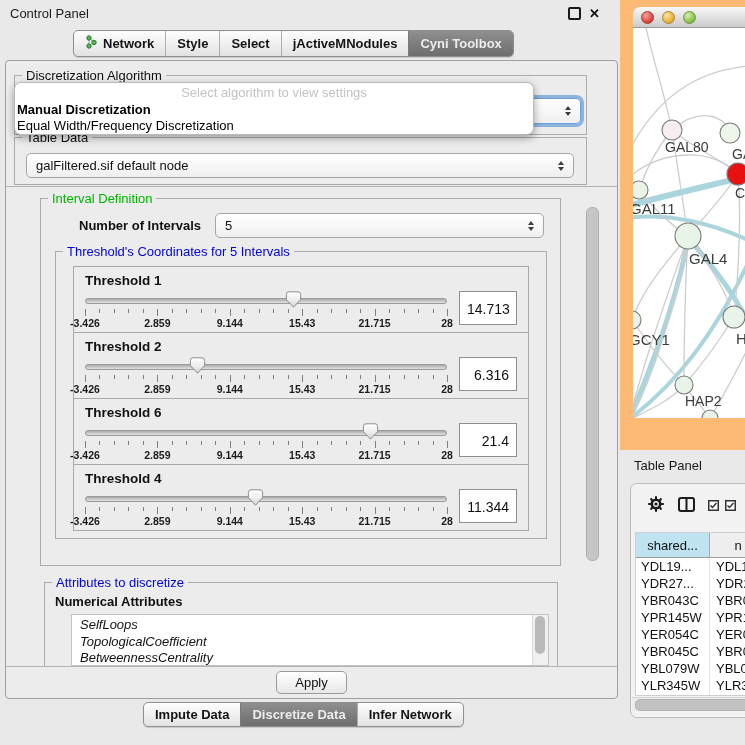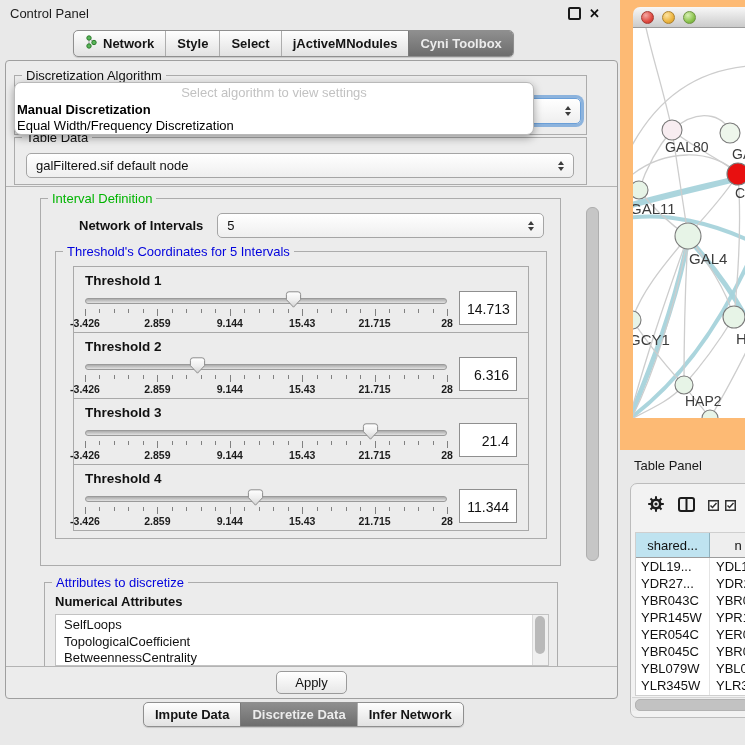--- a/index.html
+++ b/index.html
@@ -218,7 +218,7 @@
           <div class="group green-group">
             <span class="gtitle green">Interval Definition</span>
             <div class="noi-row">
-              <span class="noi-label">Network of Intervals</span>
+              <span class="noi-label">Number of Intervals</span>
               <div class="combo noi-combo">
                 <span class="combo-text">5</span>
                 <span class="combo-arrows">

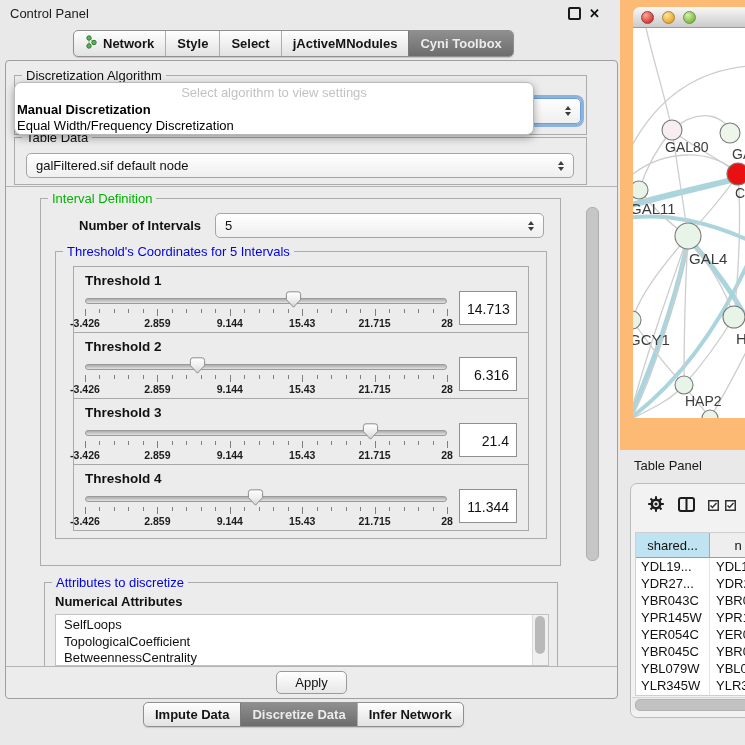--- a/index.html
+++ b/index.html
@@ -333,7 +333,7 @@
   </div>
 
   <div class="t-panel">
-    <div class="t-label">Threshold 3</div>
+    <div class="t-label">Threshold 6</div>
     <div class="t-row">
       <div class="t-slider">
         <div class="slider-wrap">

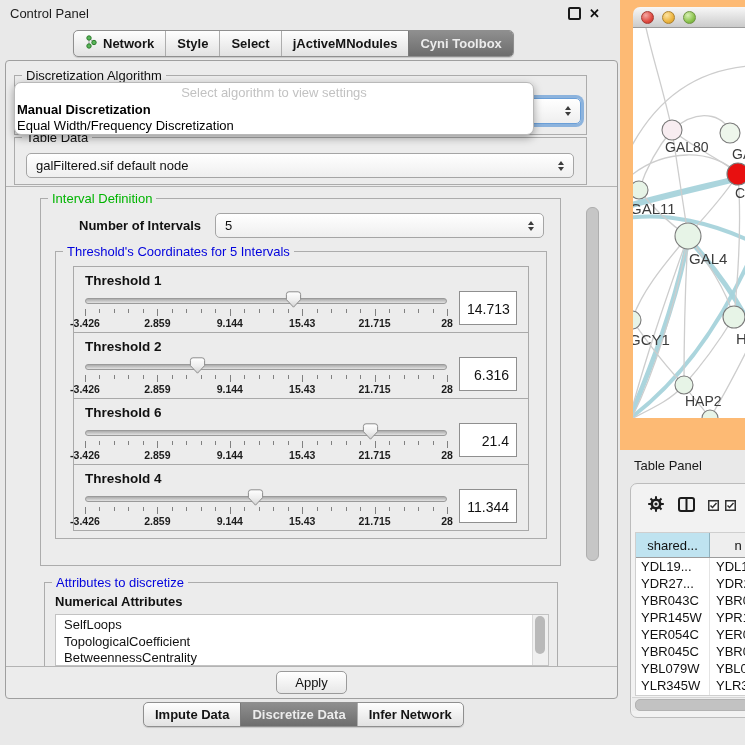--- a/index.html
+++ b/index.html
@@ -85,7 +85,7 @@
 
   .attr-group{margin:16px 3px 0 4px;padding:8px 8px 0;height:88px;box-sizing:border-box;}
   .attr-title{font-size:13px;font-weight:700;margin:3px 0 5px 2px;}
-  .attr-list{position:relative;background:#fff;border:1px solid #c2c2c2;height:50px;overflow:hidden;margin-left:2px;}
+  .attr-list{position:relative;background:#fff;border:1px solid #c2c2c2;height:50px;overflow:hidden;margin-left:18px;font-style:italic;}
   .attr-items{padding:2px 0 0 8px;font-size:13px;line-height:16.5px;}
   .attr-sb{position:absolute;right:0;top:0;bottom:0;width:15px;background:#f0f0f0;border-left:1px solid #dadada;}
   .attr-thumb{position:absolute;left:2px;top:1px;width:10px;height:38px;background:#b9b9b9;border-radius:5px;}

